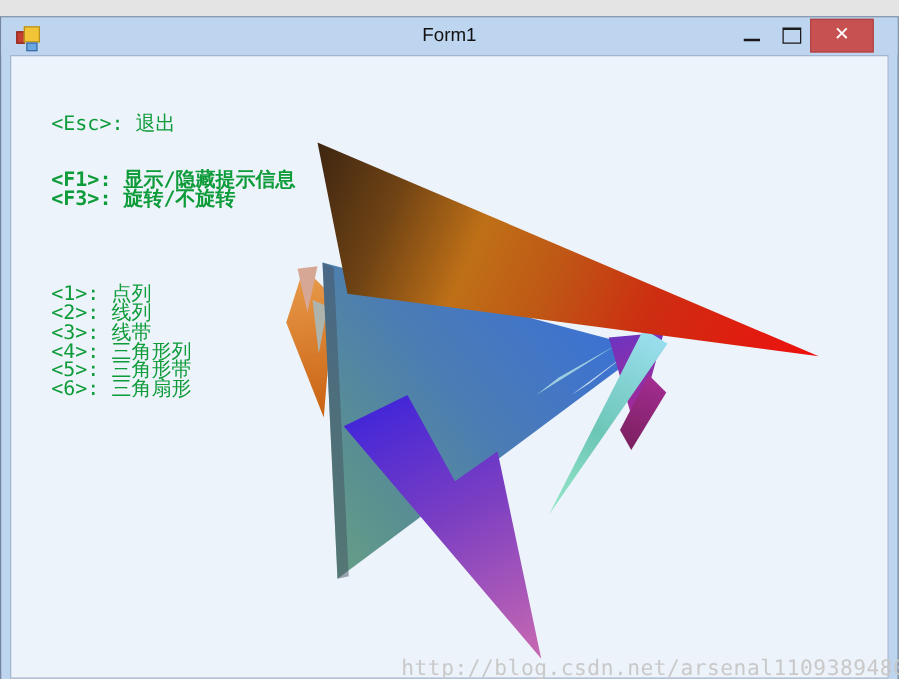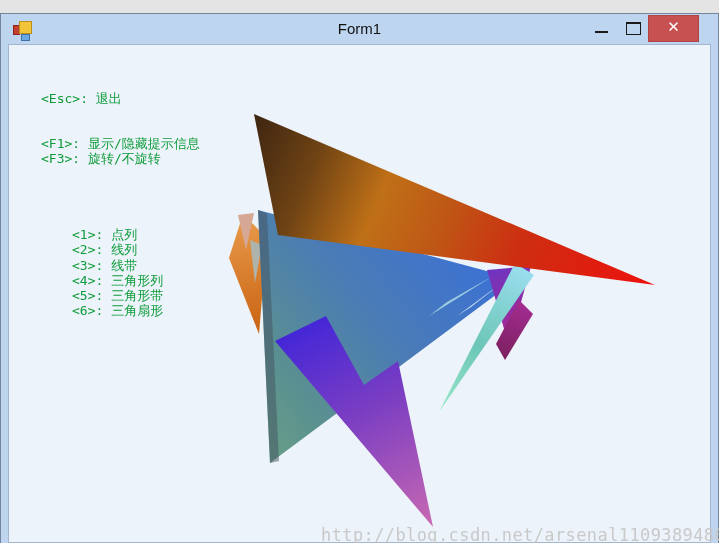--- a/index.html
+++ b/index.html
@@ -35,7 +35,7 @@
     pointer-events:none;z-index:1;}
   
   .help{position:absolute;z-index:2;color:#0e9c3a;
-    font-family:"DejaVu Sans Mono",monospace;font-size:13px;line-height:15.3px;
+    font-family:"DejaVu Sans Mono",monospace;font-size:16px;line-height:15.3px;
     white-space:pre;}
   .help-esc{left:40px;top:77px;}
   .help-fns{left:40px;top:122px;}

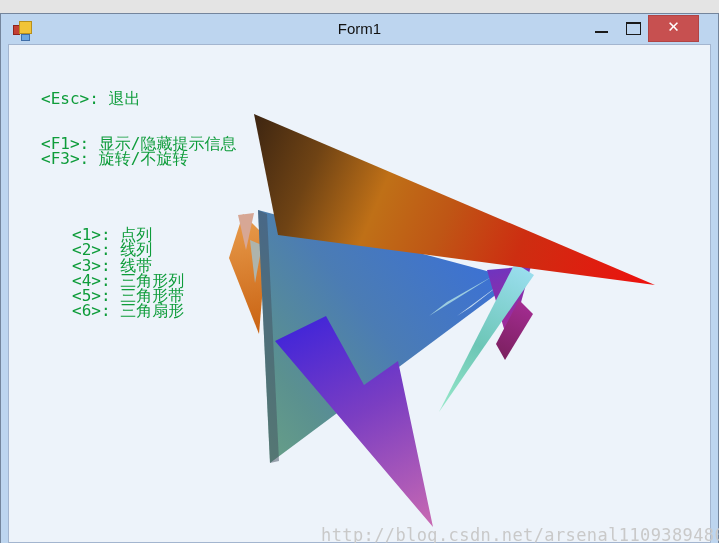--- a/index.html
+++ b/index.html
@@ -38,7 +38,7 @@
     font-family:"DejaVu Sans Mono",monospace;font-size:16px;line-height:15.3px;
     white-space:pre;}
   .help-esc{left:40px;top:77px;}
-  .help-fns{left:40px;top:122px;}
+  .help-fns{left:40px;top:122px;font-weight:bold;}
   .help-nums{left:40px;top:213px;margin-left:31px;}
   
   .watermark{position:absolute;left:320px;top:511px;z-index:4;

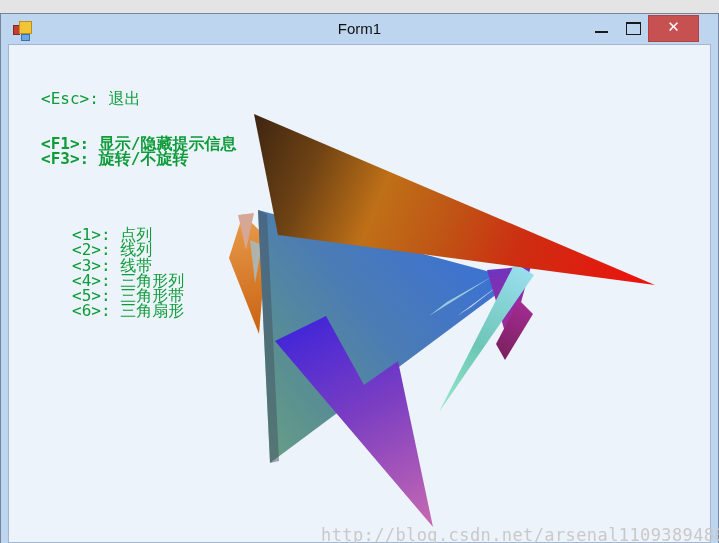--- a/index.html
+++ b/index.html
@@ -39,7 +39,7 @@
     white-space:pre;}
   .help-esc{left:40px;top:77px;}
   .help-fns{left:40px;top:122px;font-weight:bold;}
-  .help-nums{left:40px;top:213px;margin-left:31px;}
+  .help-nums{left:40px;top:213px;}
   
   .watermark{position:absolute;left:320px;top:511px;z-index:4;
     font-family:"DejaVu Sans Mono",monospace;font-size:17px;letter-spacing:0.4px;

